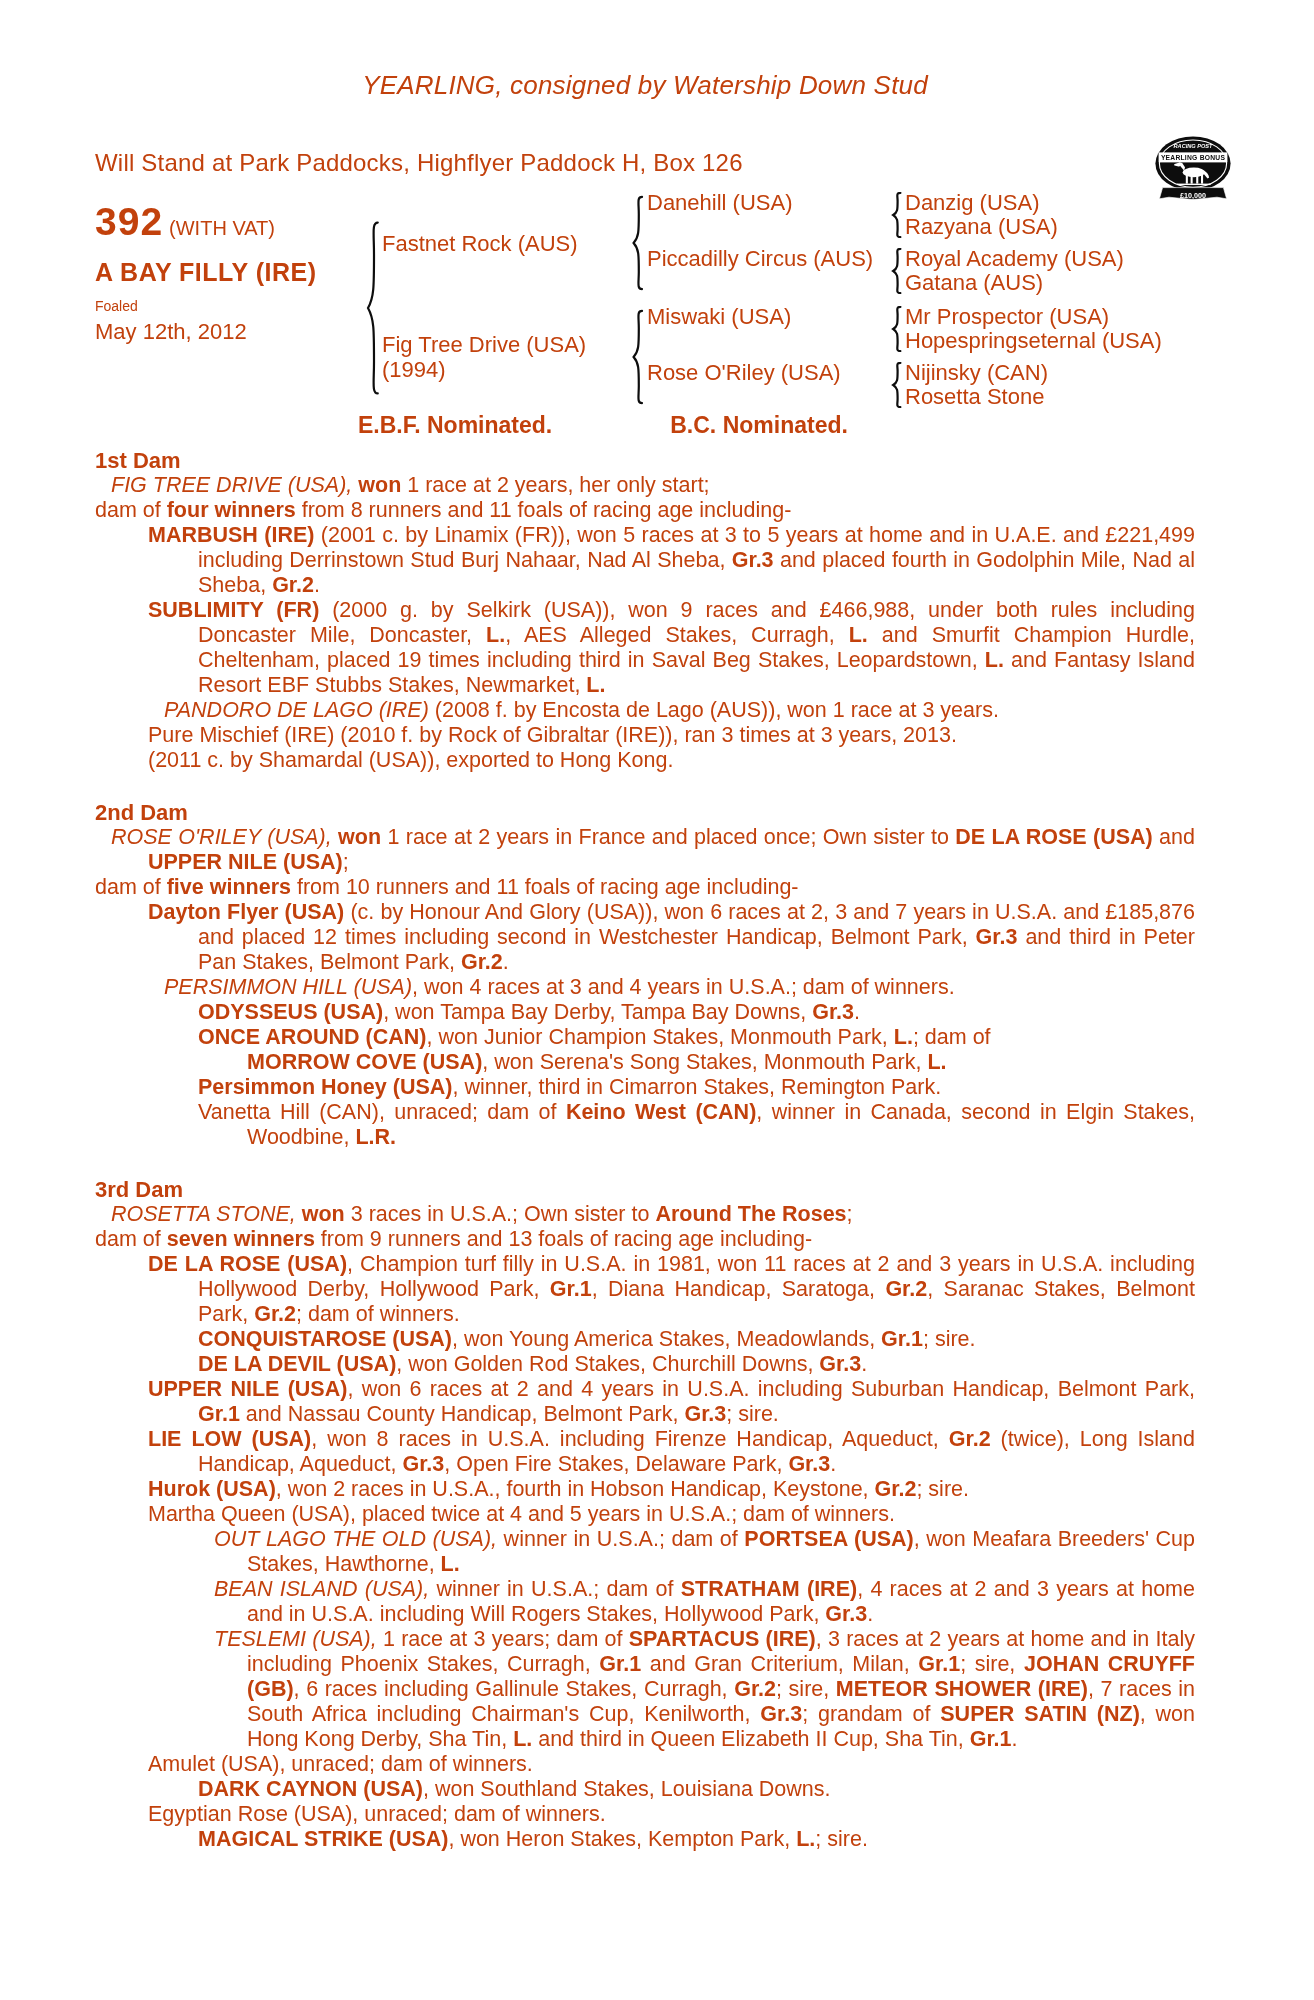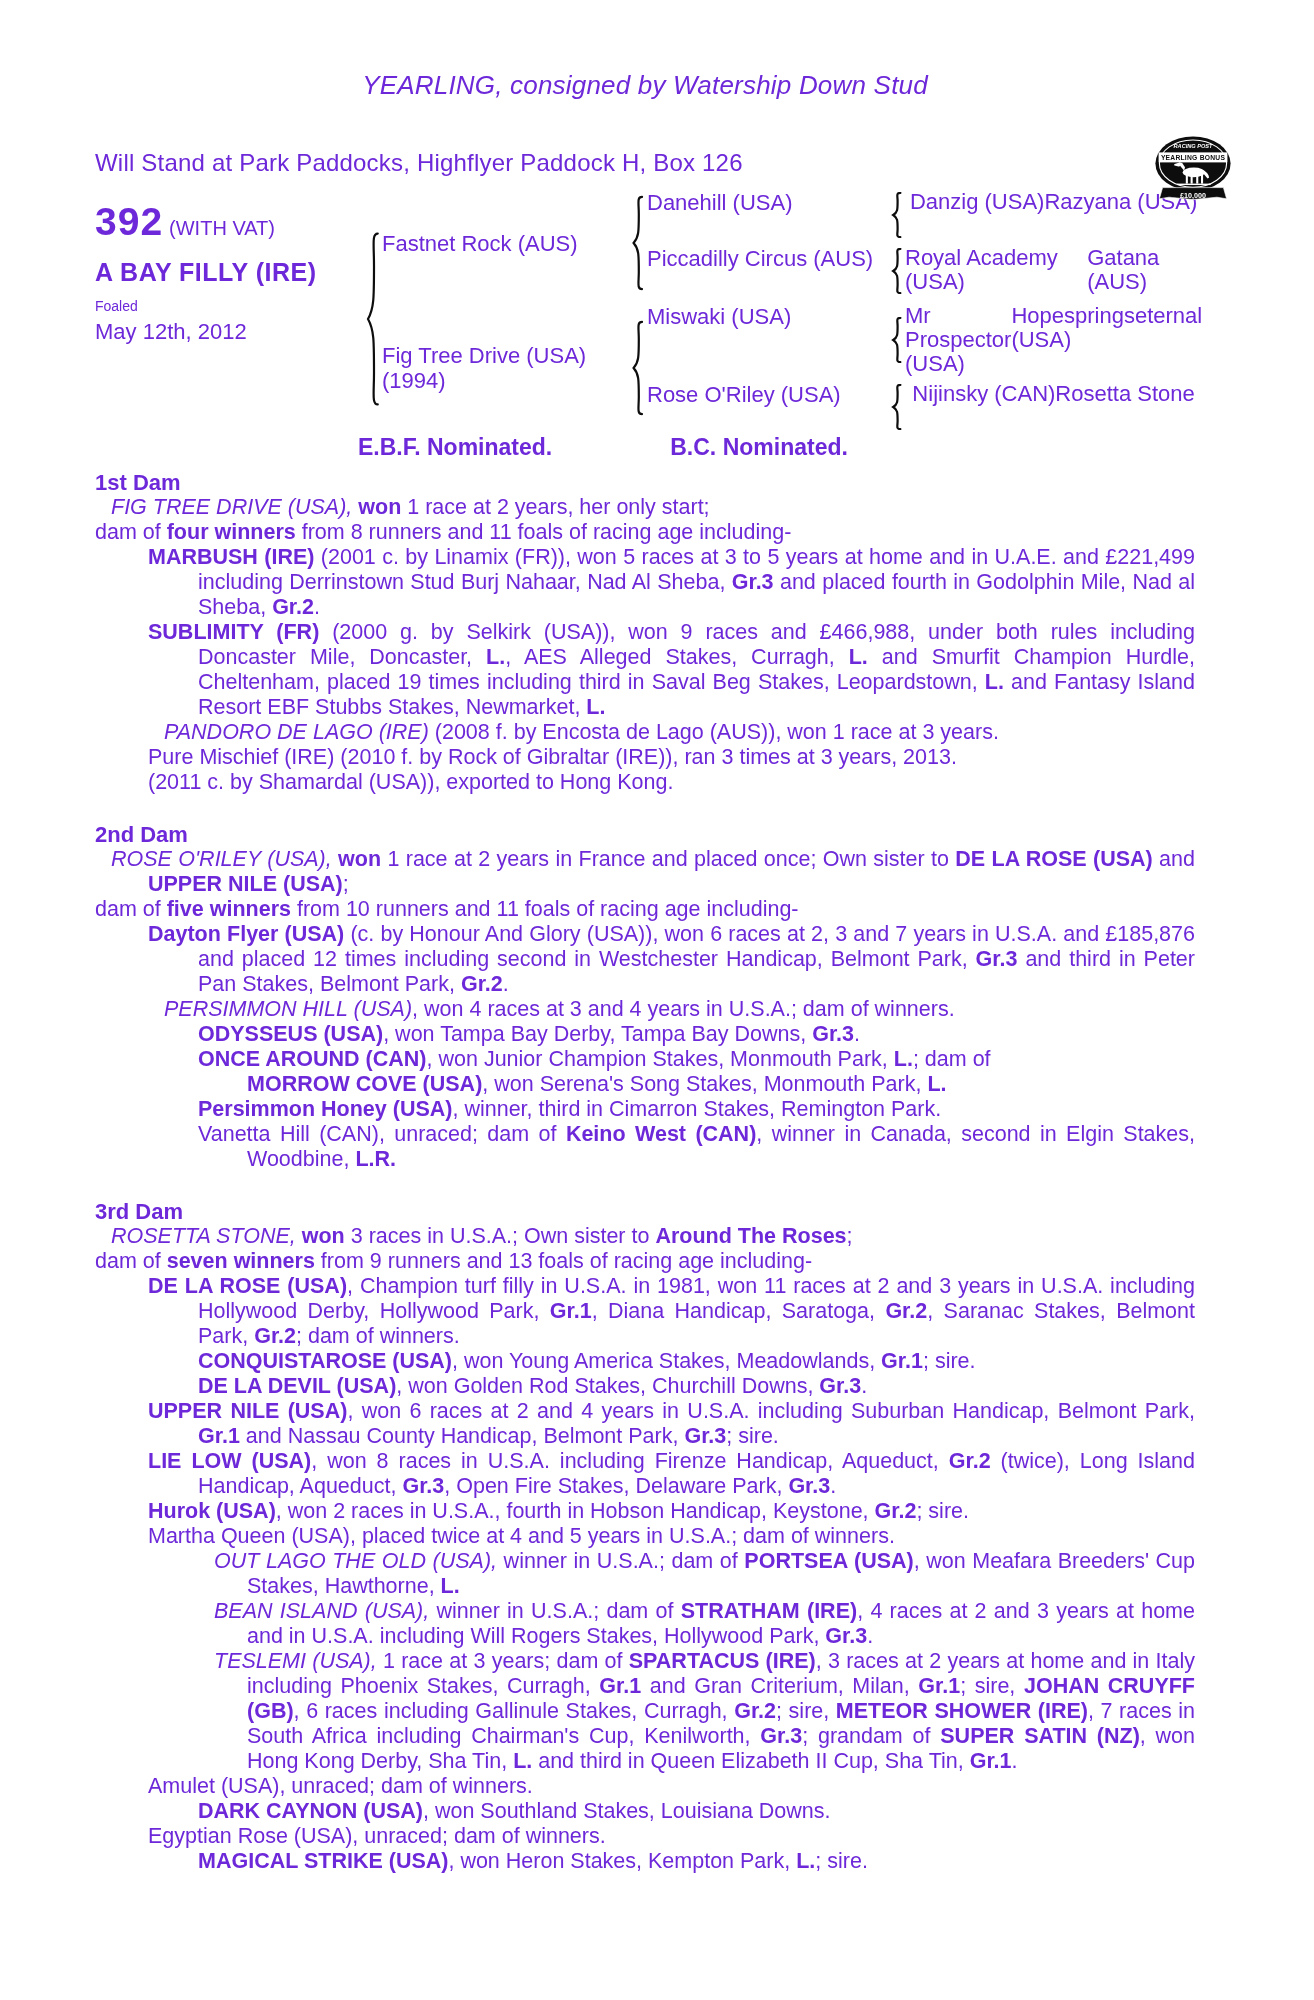--- a/index.html
+++ b/index.html
@@ -8,7 +8,7 @@
     width:1314px;height:2000px;
     margin:0 auto;
     background:#ffffff;
-    color:#6d28d9;
+    color:#c2410c;
     font-family:"Liberation Sans", sans-serif;
     box-sizing:border-box;
     padding:70px 119px 0 95px;

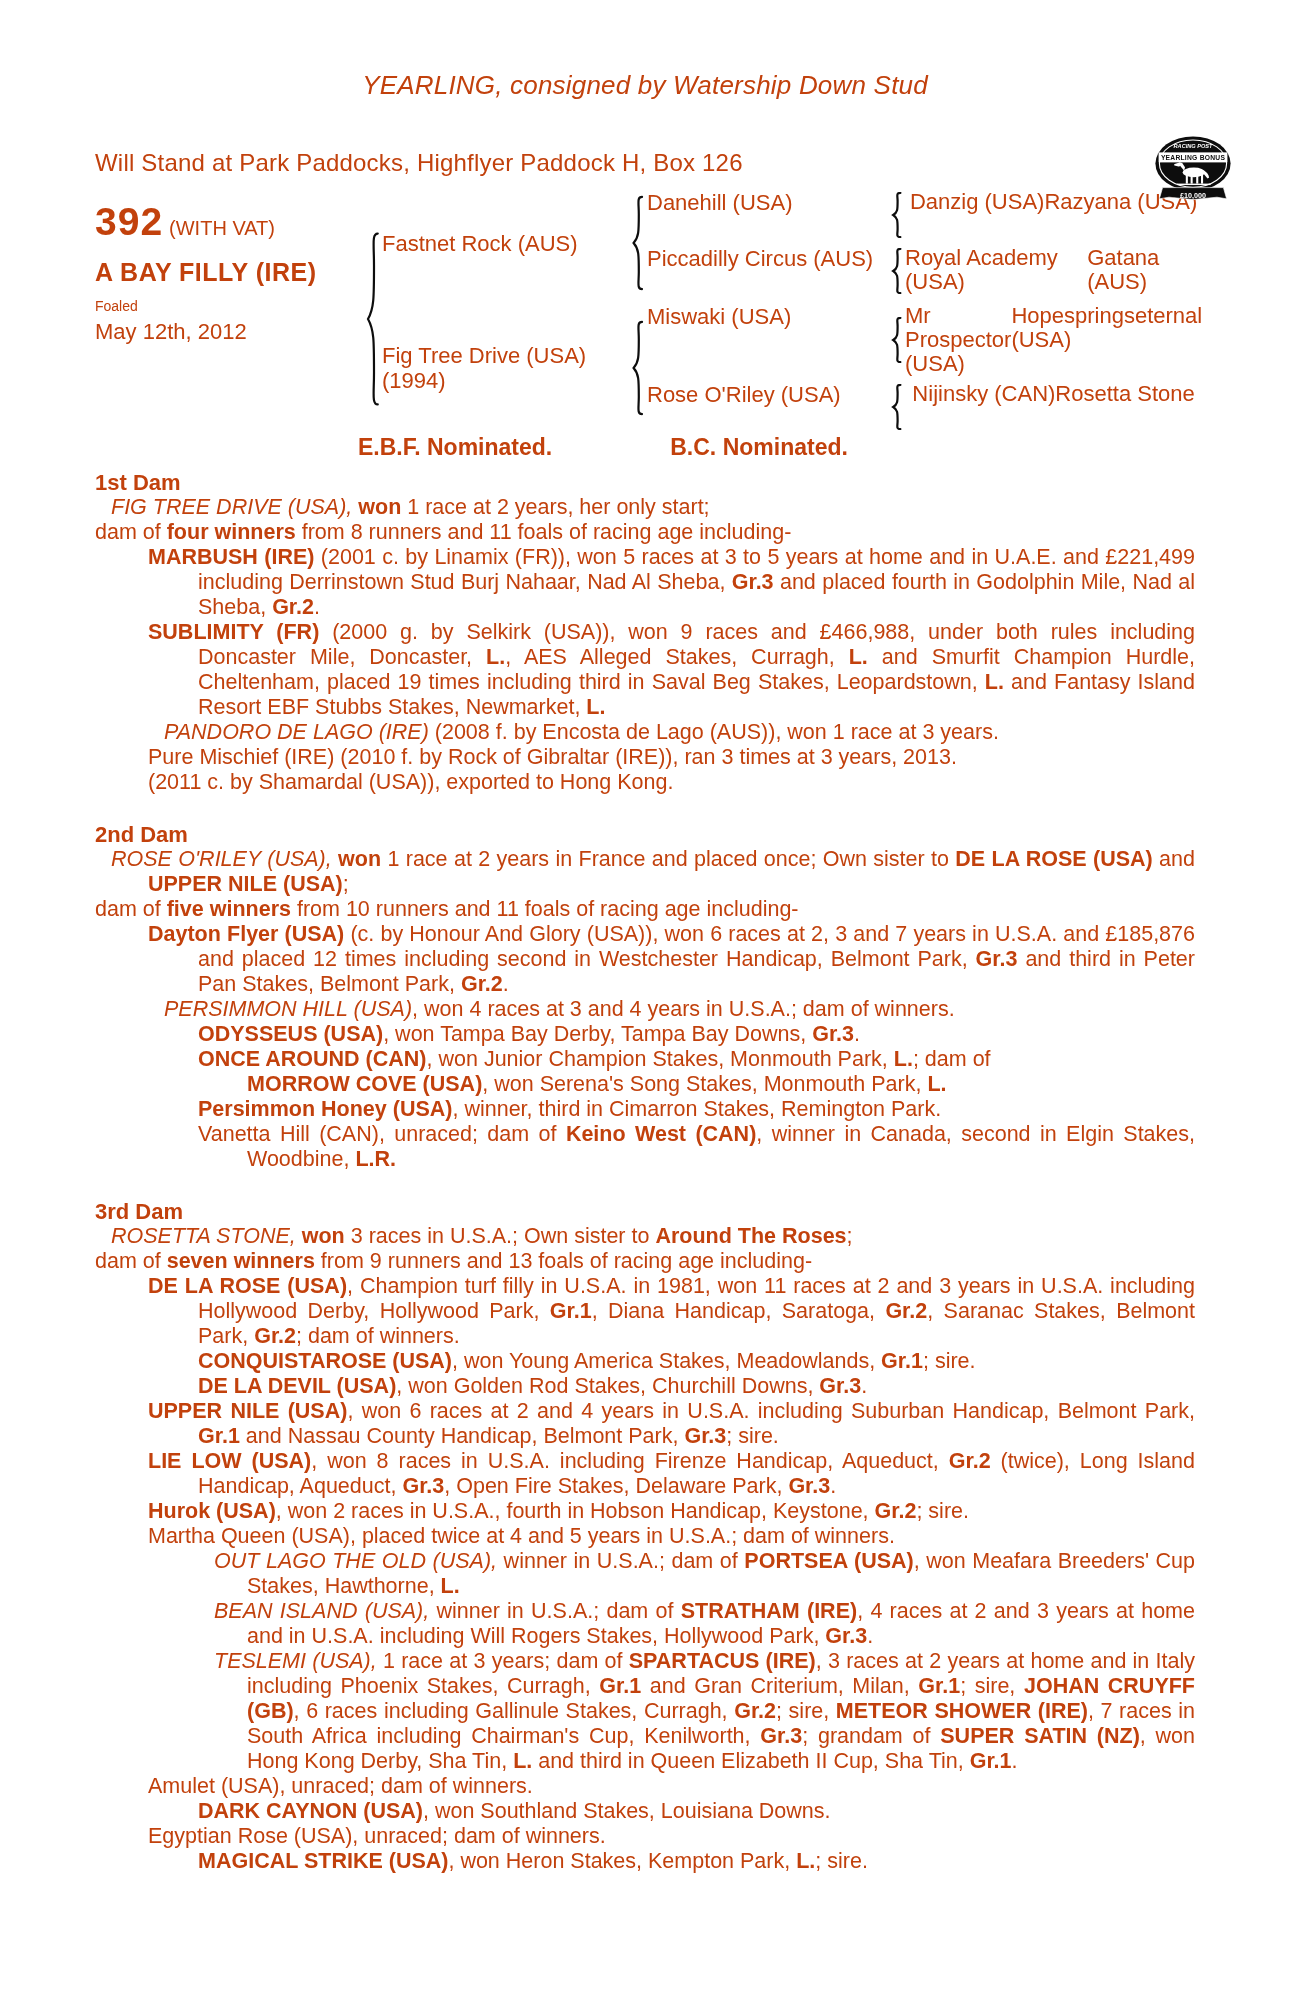--- a/index.html
+++ b/index.html
@@ -53,7 +53,7 @@
   .quads{flex:1;display:flex;flex-direction:column;row-gap:6px;}
   .quad{display:flex;min-height:50px;}
   .gen2cell{width:240px;flex:0 0 240px;display:flex;flex-direction:column;justify-content:flex-start;font-size:22px;line-height:25px;}
-  .gen3col{flex:1;display:flex;flex-direction:row;justify-content:center;font-size:22px;line-height:24px;}
+  .gen3col{flex:1;display:flex;flex-direction:column;justify-content:center;font-size:22px;line-height:24px;}
   
   .nominated{display:flex;margin-top:2px;font-weight:bold;font-size:23px;line-height:26px;}
   .ebf{margin-left:263px;}

